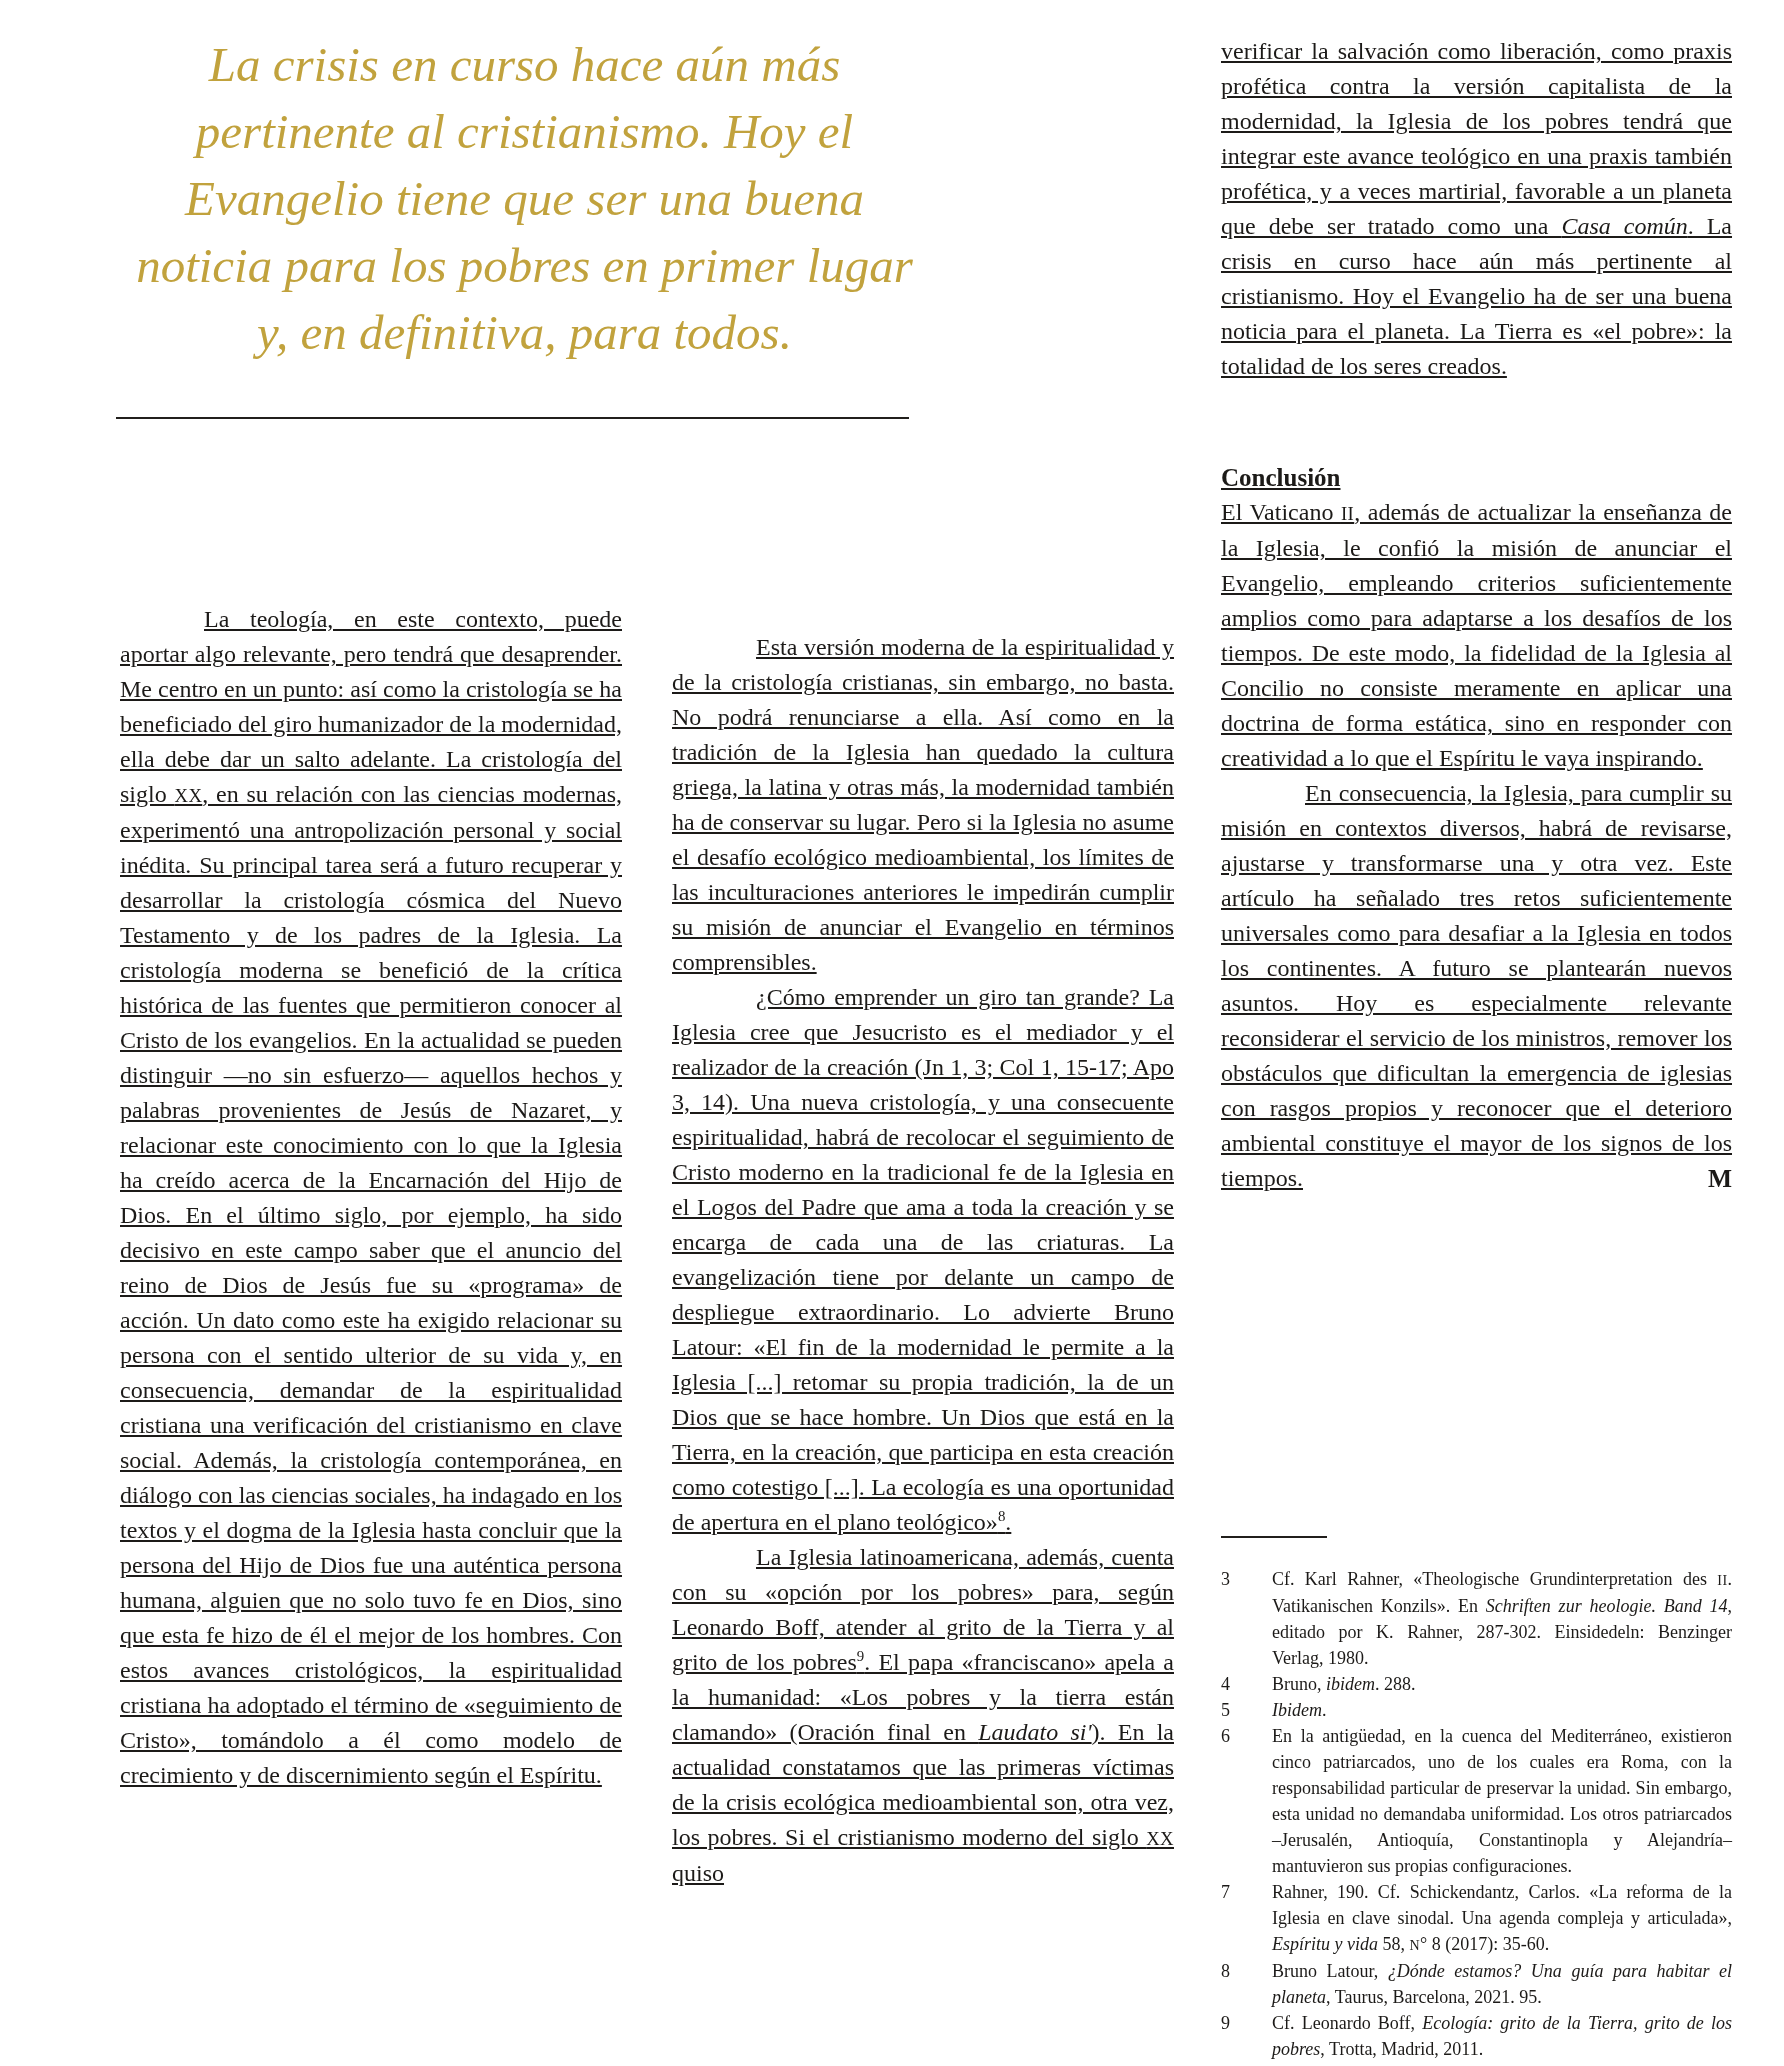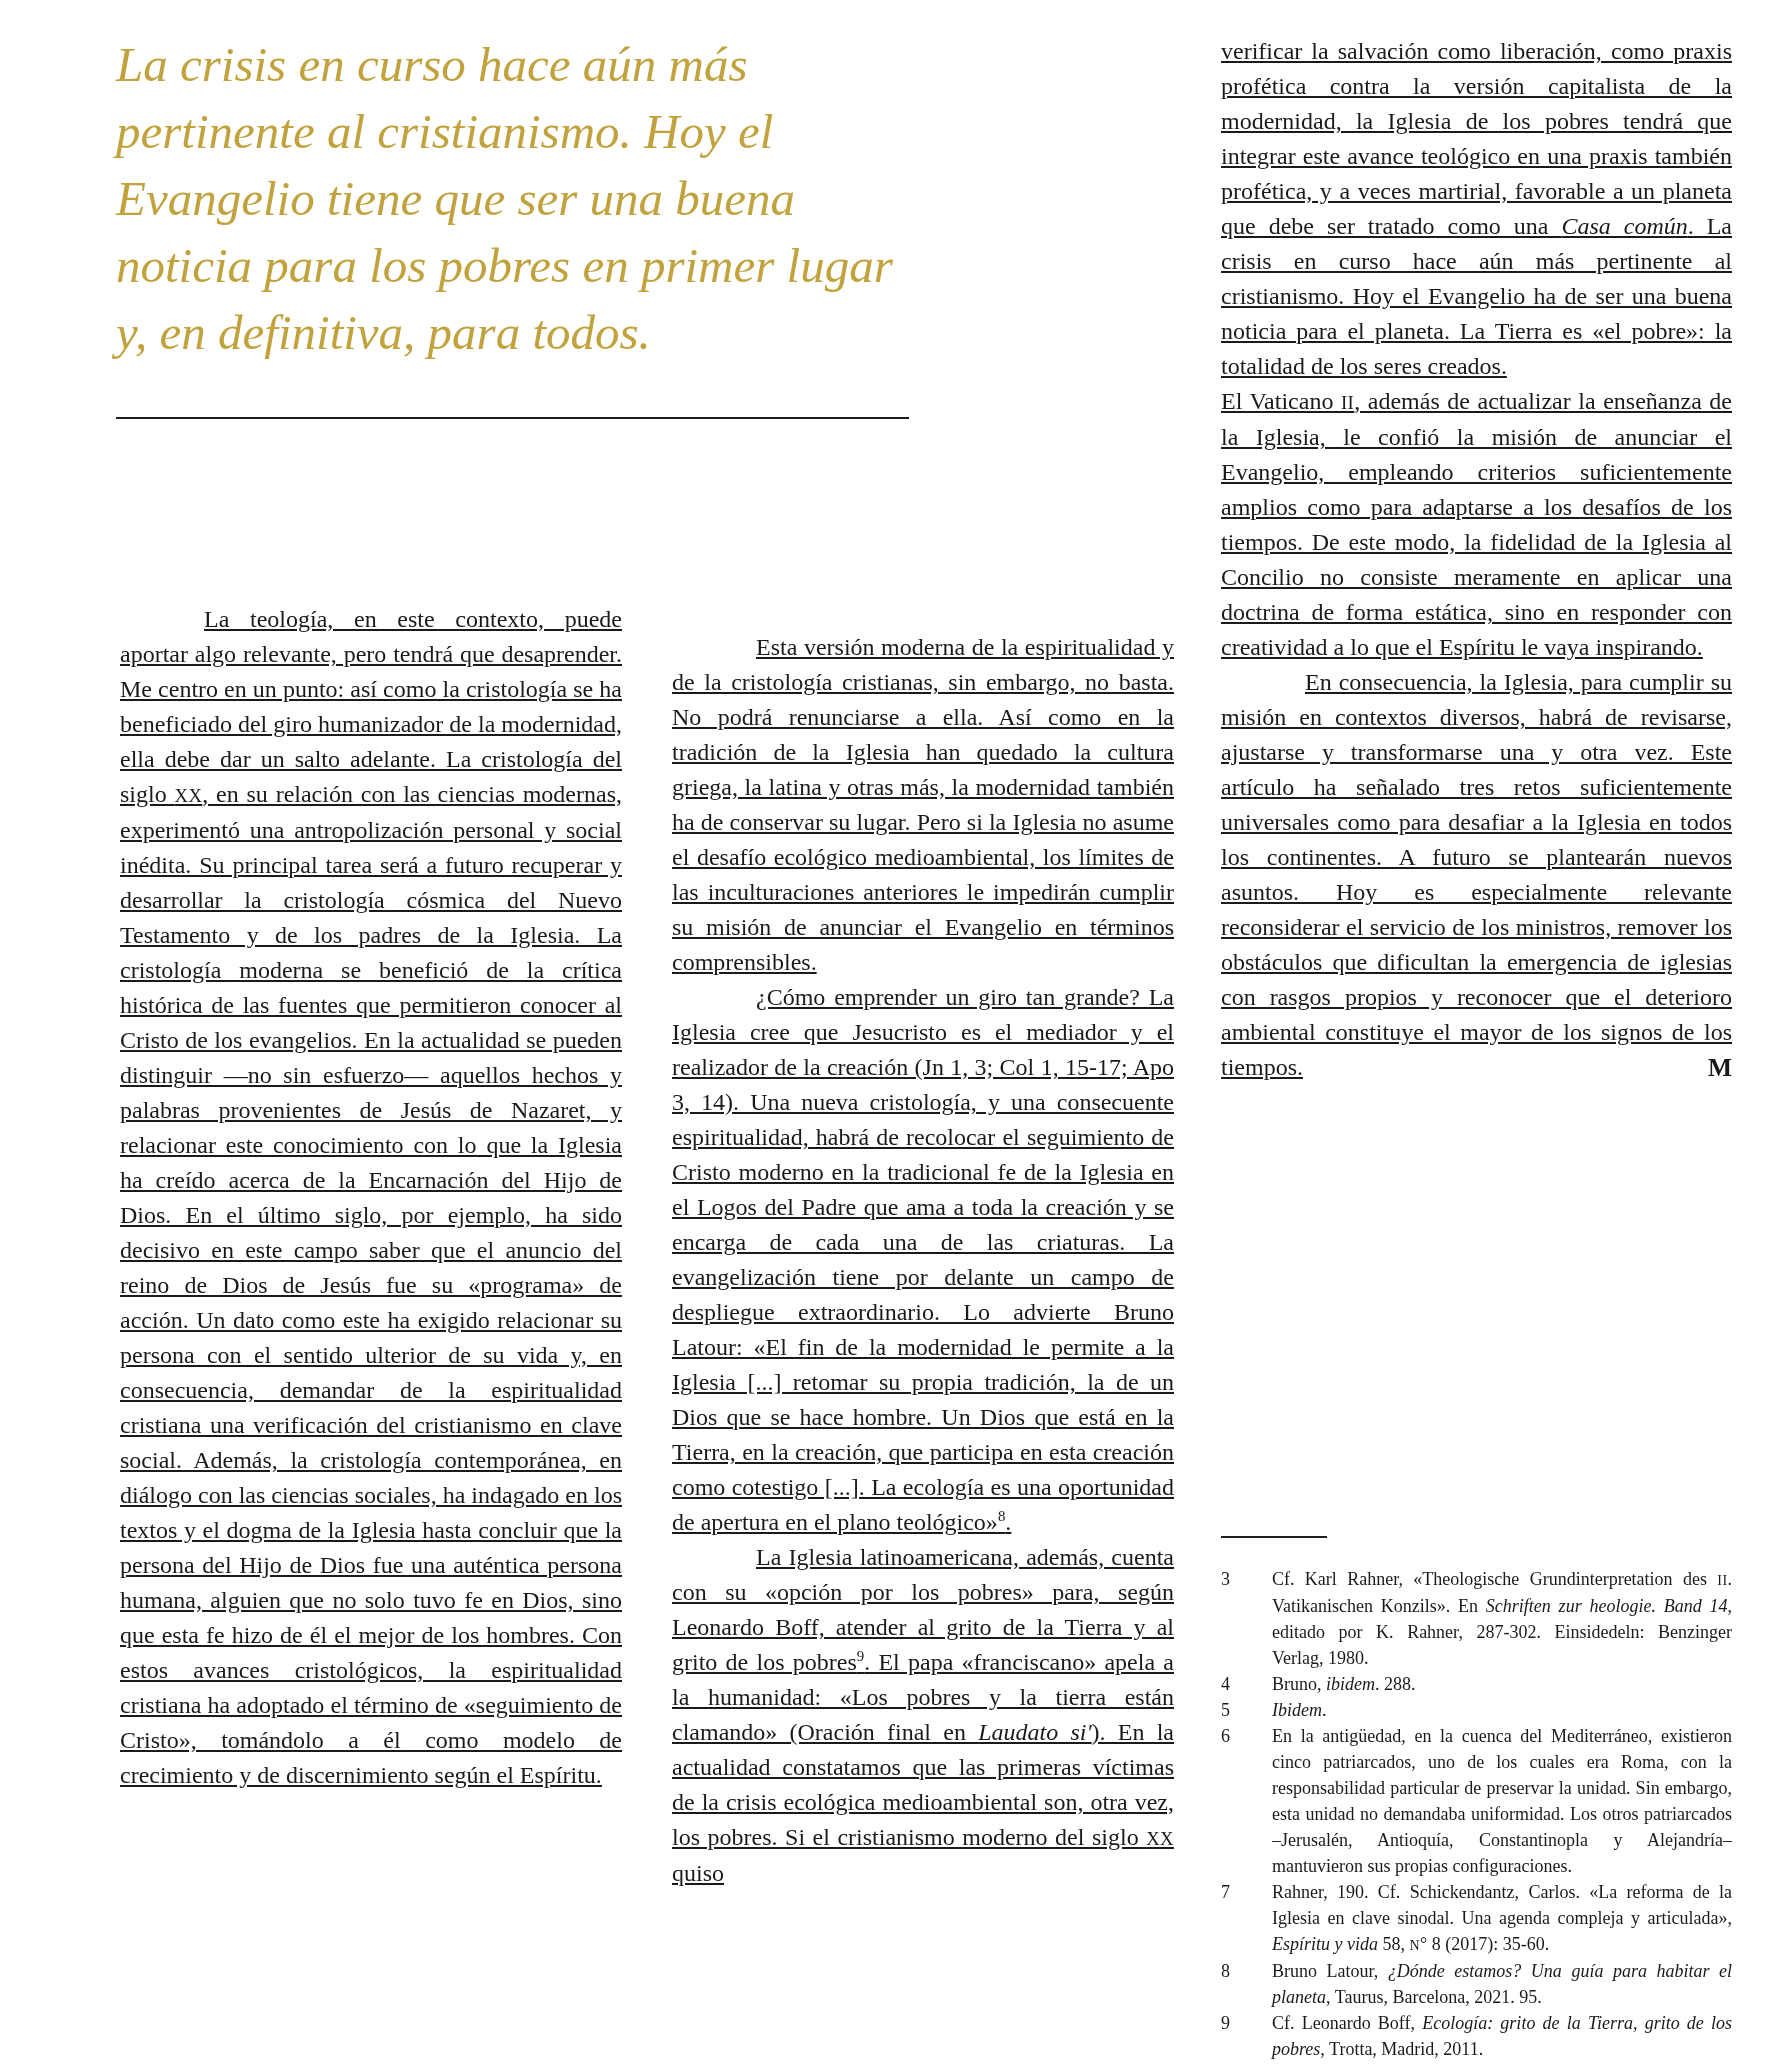--- a/index.html
+++ b/index.html
@@ -15,7 +15,7 @@
   .pullquote{
     position:absolute;left:116px;top:31px;width:817px;
     font-style:italic;font-size:49px;line-height:67px;
-    color:#c1a23d;text-align:left;
+    color:#c1a23d;text-align:center;
   }
   .quote-rule{
     position:absolute;left:116px;top:417px;width:793px;height:2.2px;

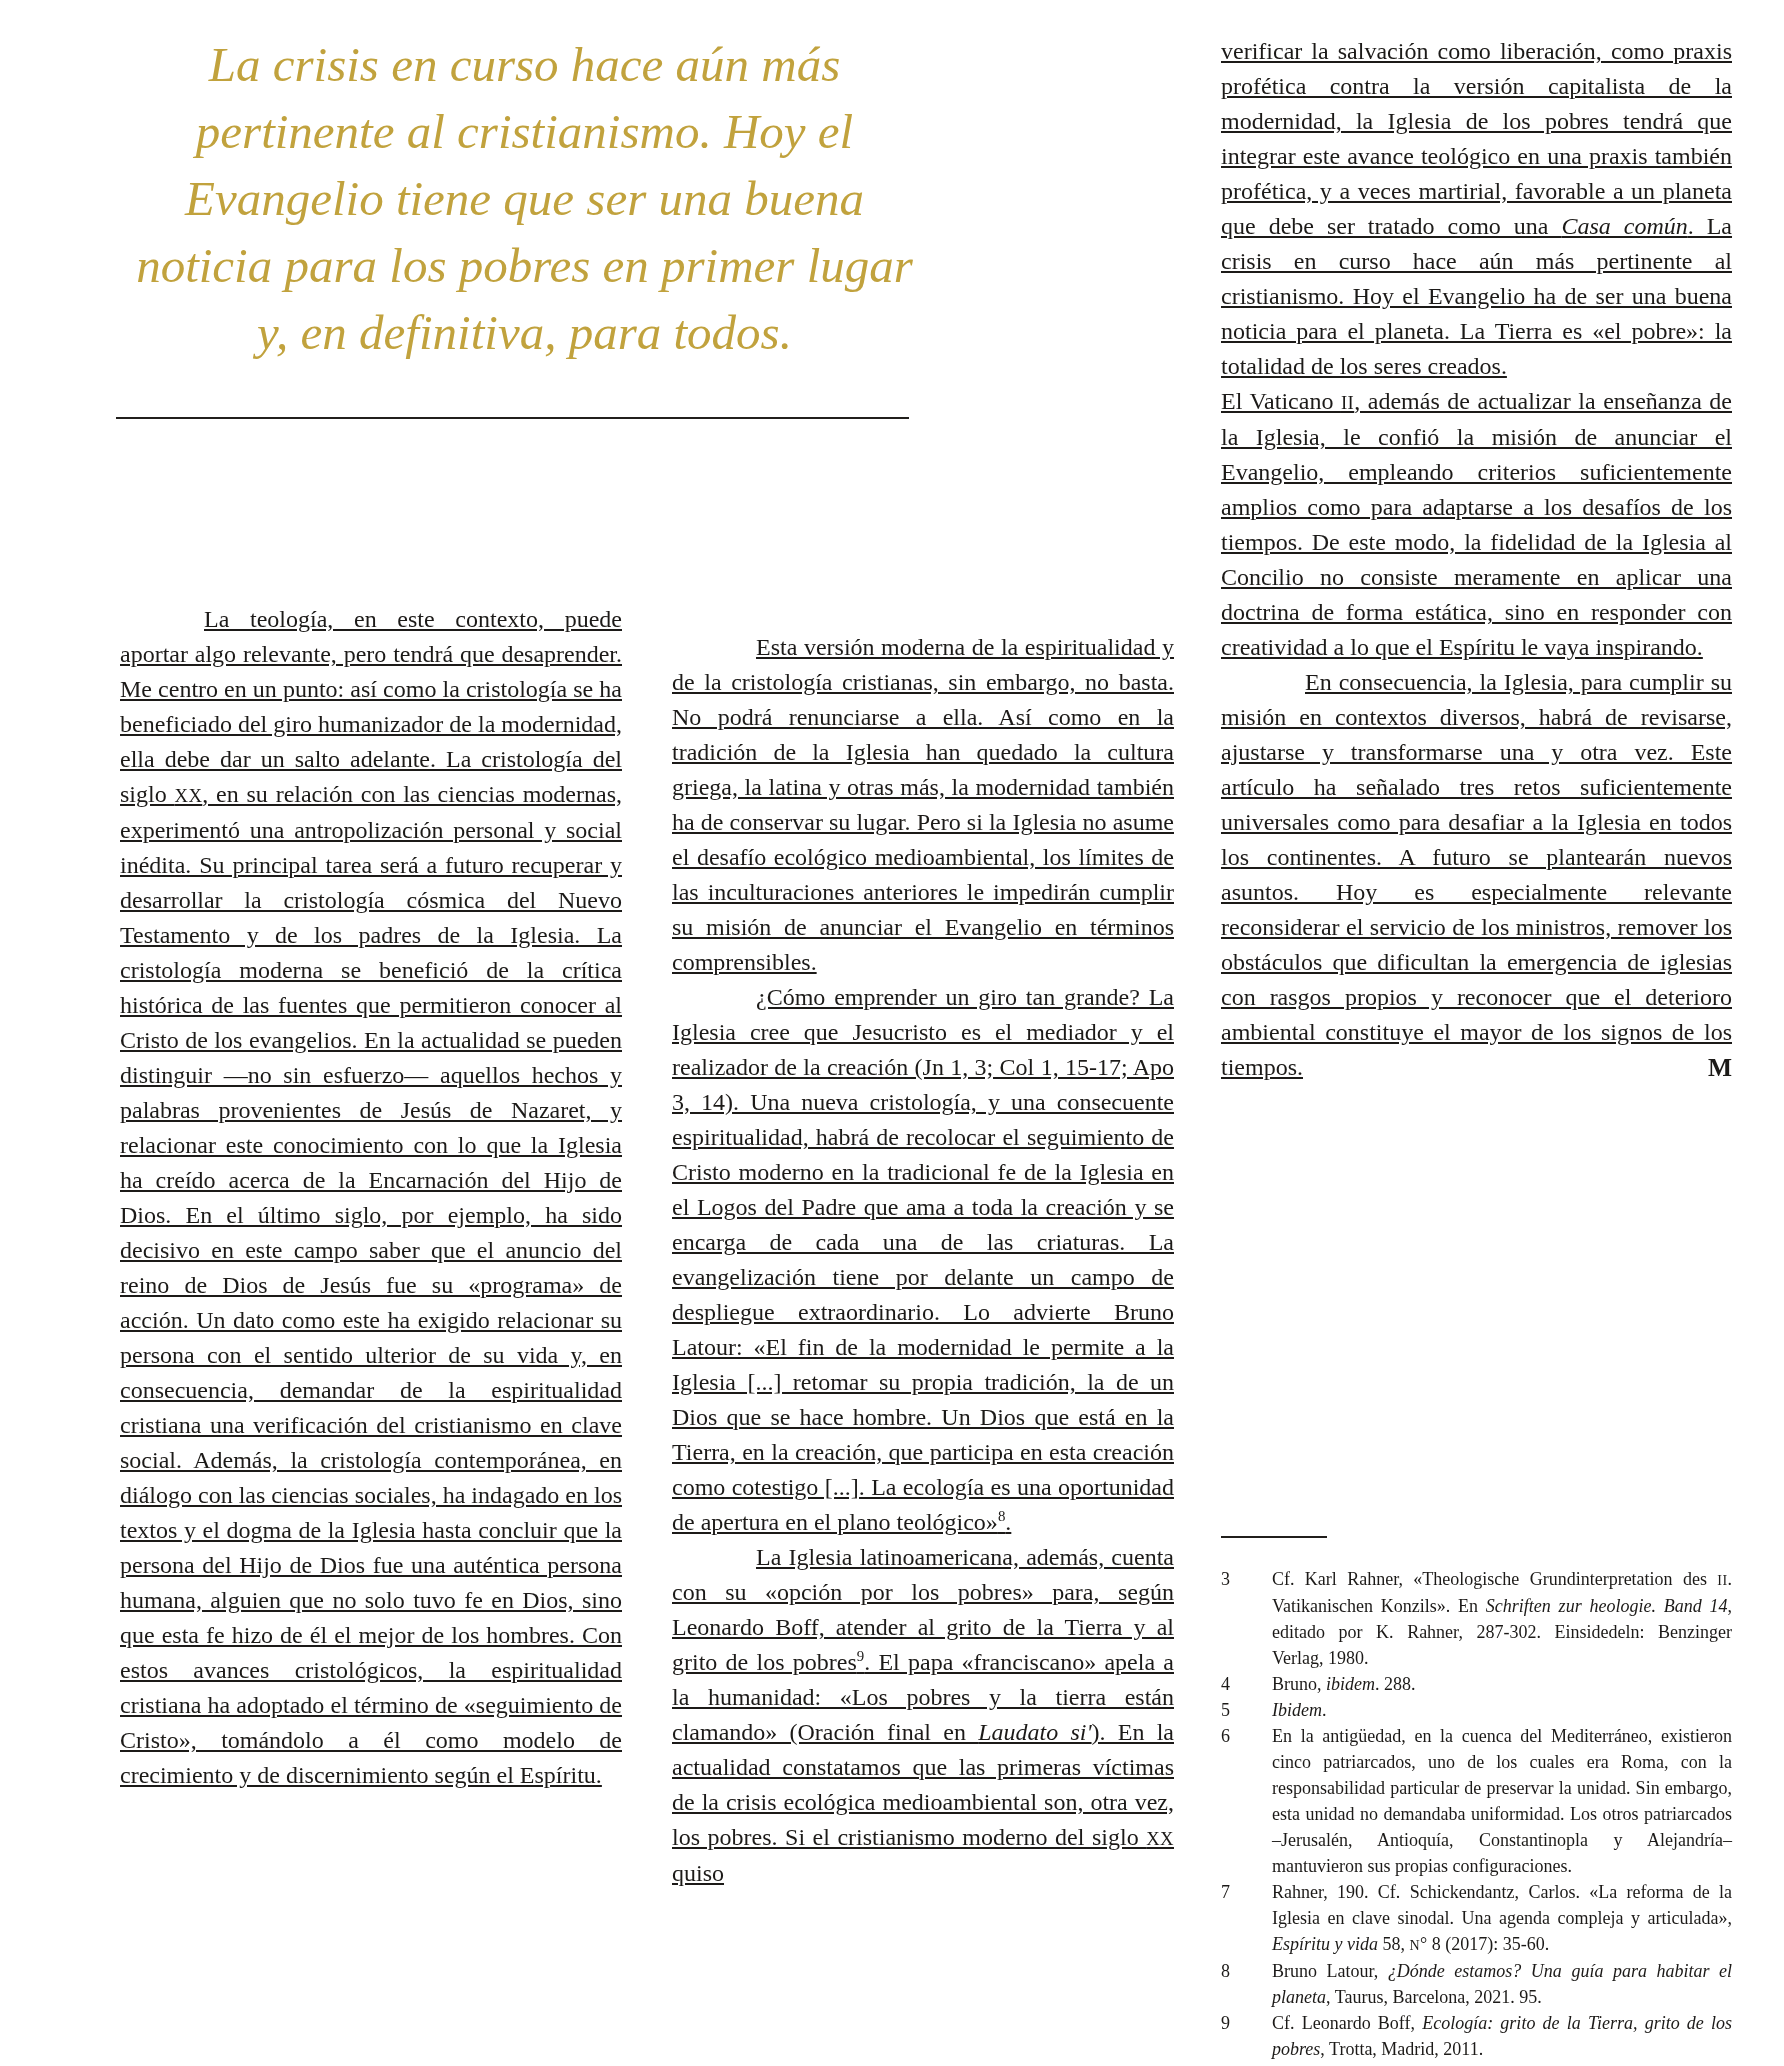--- a/index.html
+++ b/index.html
@@ -74,6 +74,7 @@
     <div>
         <p><span>verificar la salvación como liberación, como praxis profética contra la versión capitalista de la modernidad, la Iglesia de los pobres tendrá que integrar este avance teológico en una praxis también profética, y a veces martirial, favorable a un planeta que debe ser tratado como una </span><span class="it">Casa común</span><span>. La crisis en curso hace aún más pertinente al cristianismo. Hoy el Evangelio ha de ser una buena noticia para el planeta. La Tierra es «el pobre»: la totalidad de los seres creados.</span></p>
       </div>
+    <h2 class="conclusion-heading">Conclusión</h2>
     <div>
         <p><span>El Vaticano </span><span class="sc">II</span><span>, además de actualizar la enseñanza de la Iglesia, le confió la misión de anunciar el Evangelio, empleando criterios suficientemente amplios como para adaptarse a los desafíos de los tiempos. De este modo, la fidelidad de la Iglesia al Concilio no consiste meramente en aplicar una doctrina de forma estática, sino en responder con creatividad a lo que el Espíritu le vaya inspirando.</span></p>
         <p class="indent"><span>En consecuencia, la Iglesia, para cumplir su misión en contextos diversos, habrá de revisarse, ajustarse y transformarse una y otra vez. Este artículo ha señalado tres retos suficientemente universales como para desafiar a la Iglesia en todos los continentes. A futuro se plantearán nuevos asuntos. Hoy es especialmente relevante reconsiderar el servicio de los ministros, remover los obstáculos que dificultan la emergencia de iglesias con rasgos propios y reconocer que el deterioro ambiental constituye el mayor de los signos de los tiempos.</span><span class="endmark">M</span></p>

